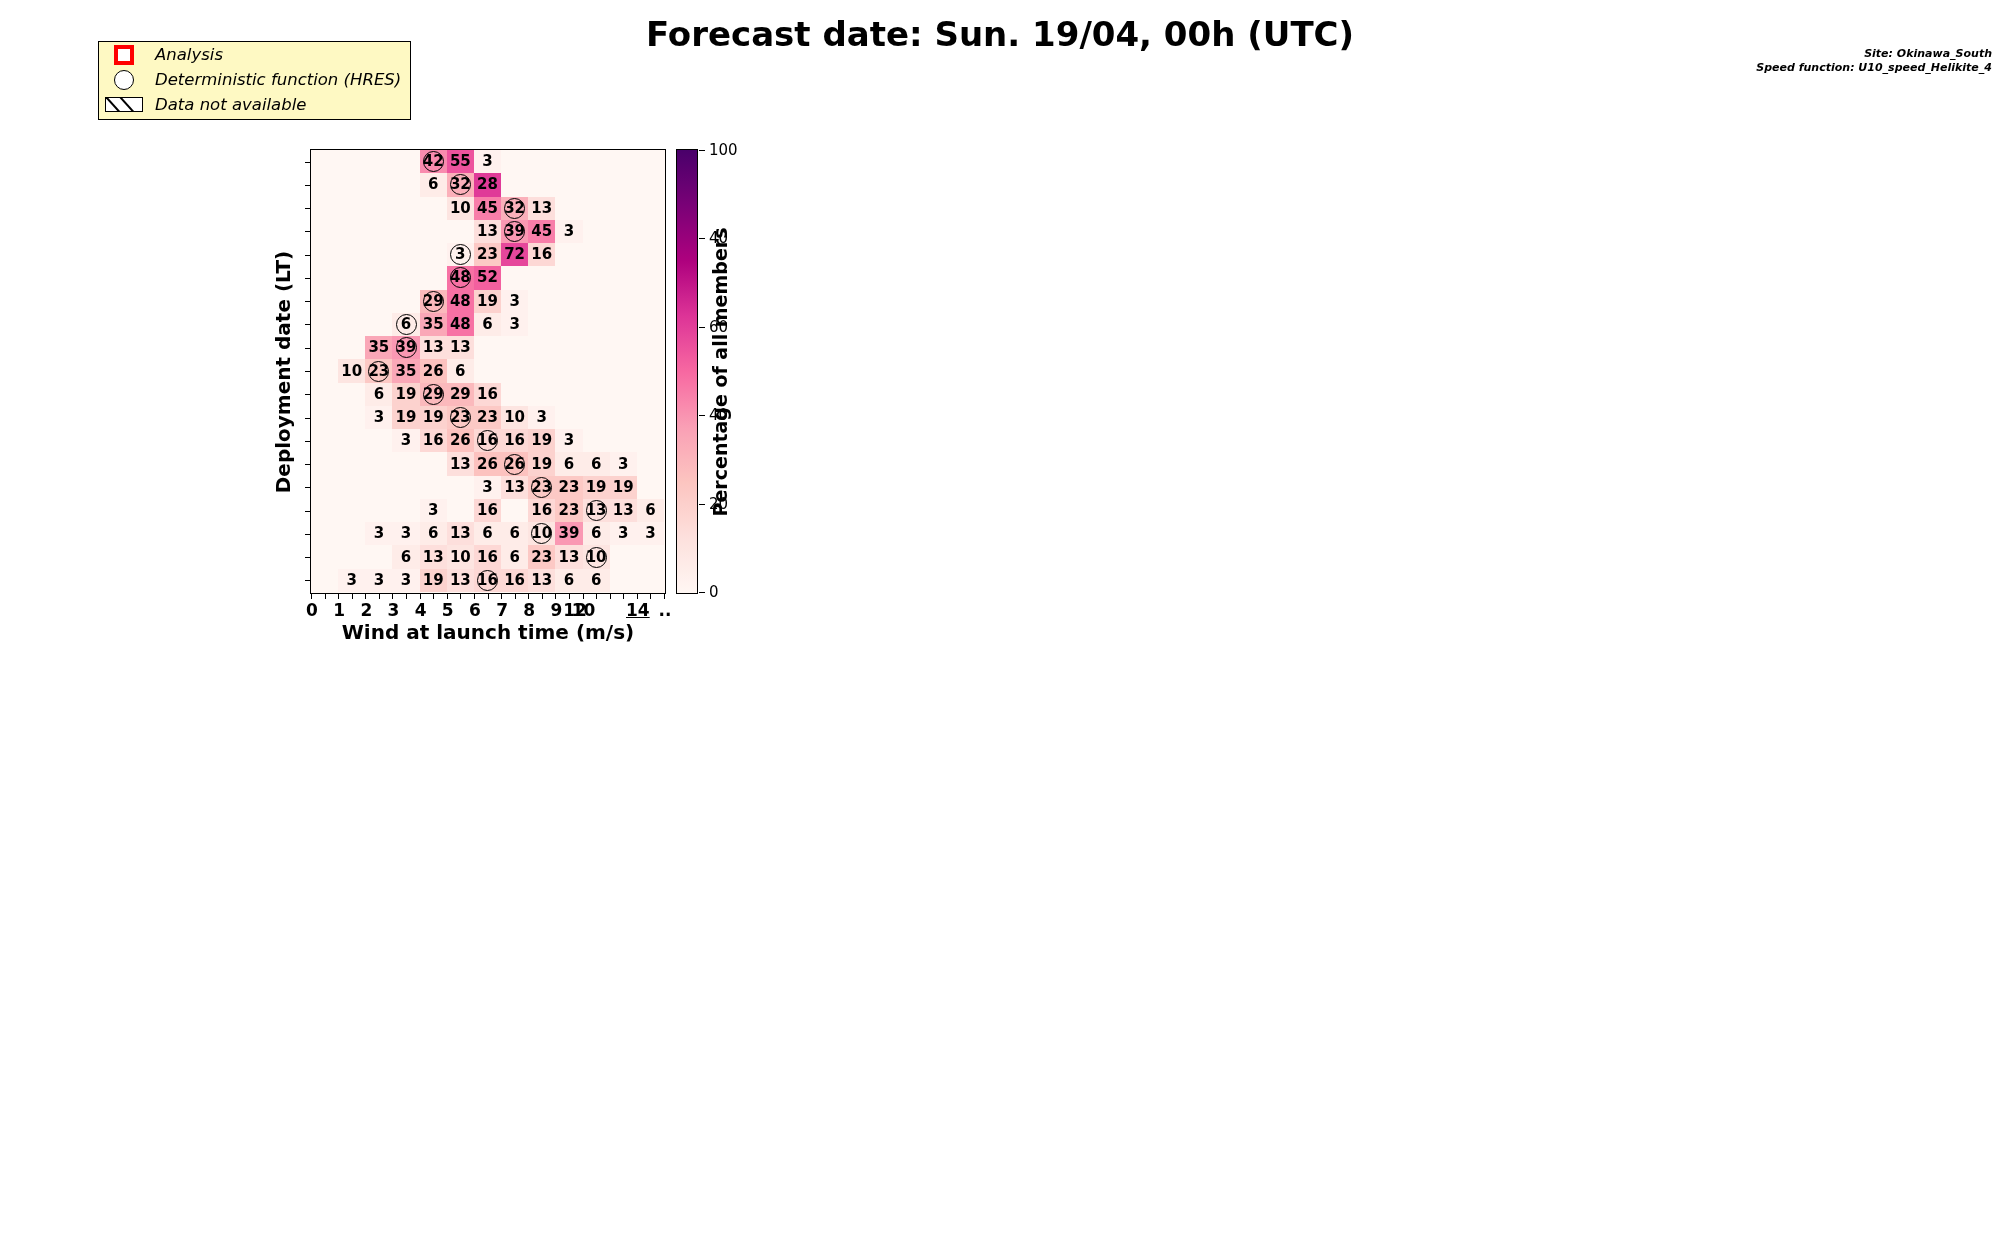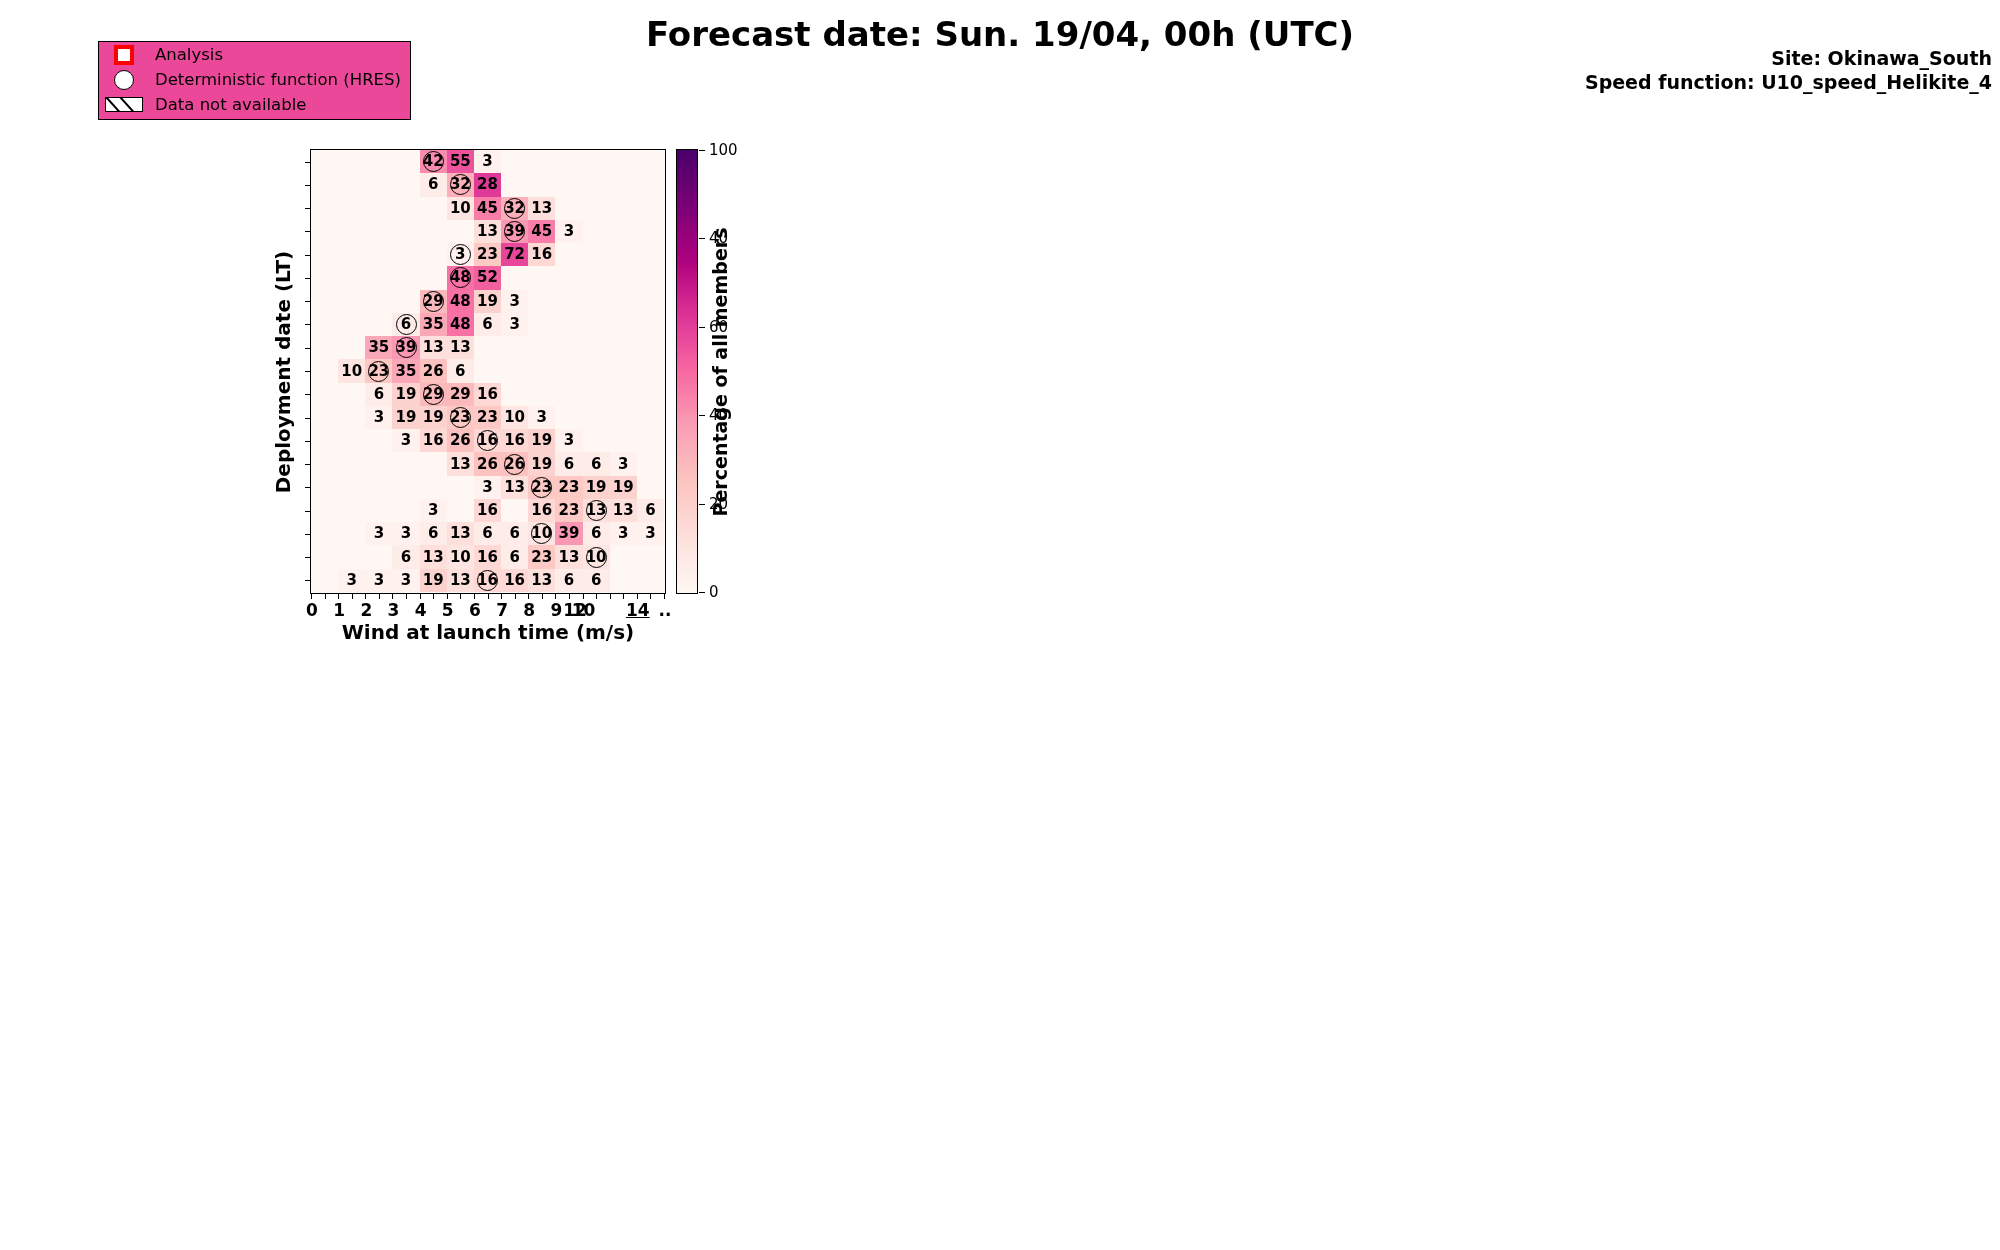--- a/index.html
+++ b/index.html
@@ -9,7 +9,7 @@
 
   
   #legend{position:absolute;left:98px;top:41px;width:313px;height:79px;
-          border:1.6px solid #000;background:#ec4899;box-sizing:border-box;}
+          border:1.6px solid #000;background:#fef9c3;box-sizing:border-box;font-style:italic;}
   .legend-row{display:flex;align-items:center;height:25px;padding-left:6px;}
   .legend-label{font-size:16.5px;color:#000;margin-left:12px;white-space:nowrap;}
   .lg-icon{width:38px;height:21px;display:flex;align-items:center;justify-content:center;}

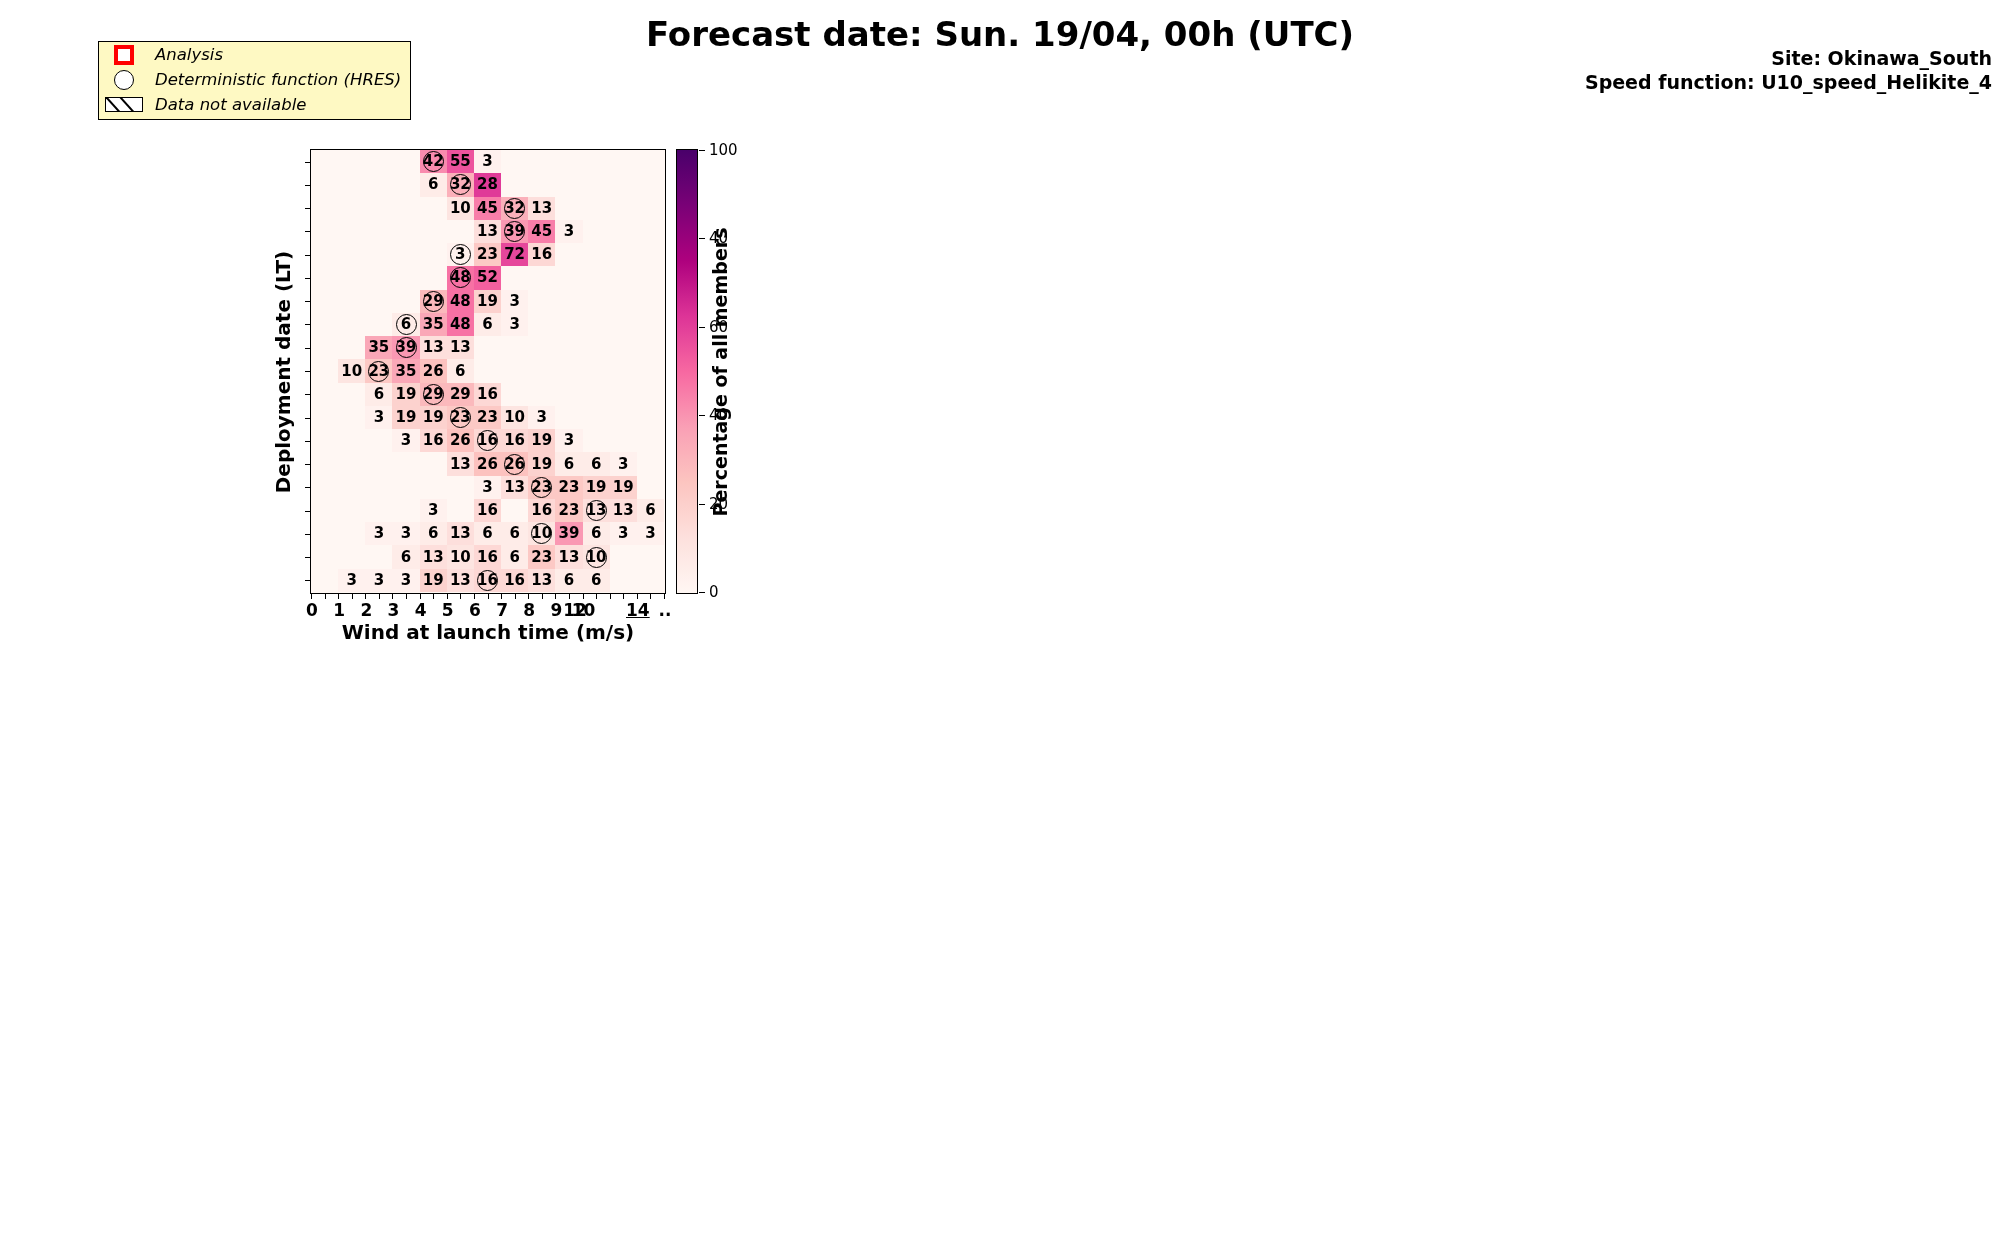--- a/index.html
+++ b/index.html
@@ -24,7 +24,7 @@
   #main-title{position:absolute;left:0;top:14px;width:2000px;text-align:center;
               font-size:34px;font-weight:bold;color:#000;letter-spacing:0px;}
   #site-block{position:absolute;right:8px;top:47px;text-align:right;
-              font-size:19px;font-weight:bold;color:#000;line-height:1.24;}
+              font-size:11px;font-weight:bold;color:#000;line-height:1.24;font-style:italic;}
 
   
   #plot-wrap{position:absolute;left:0;top:0;}

